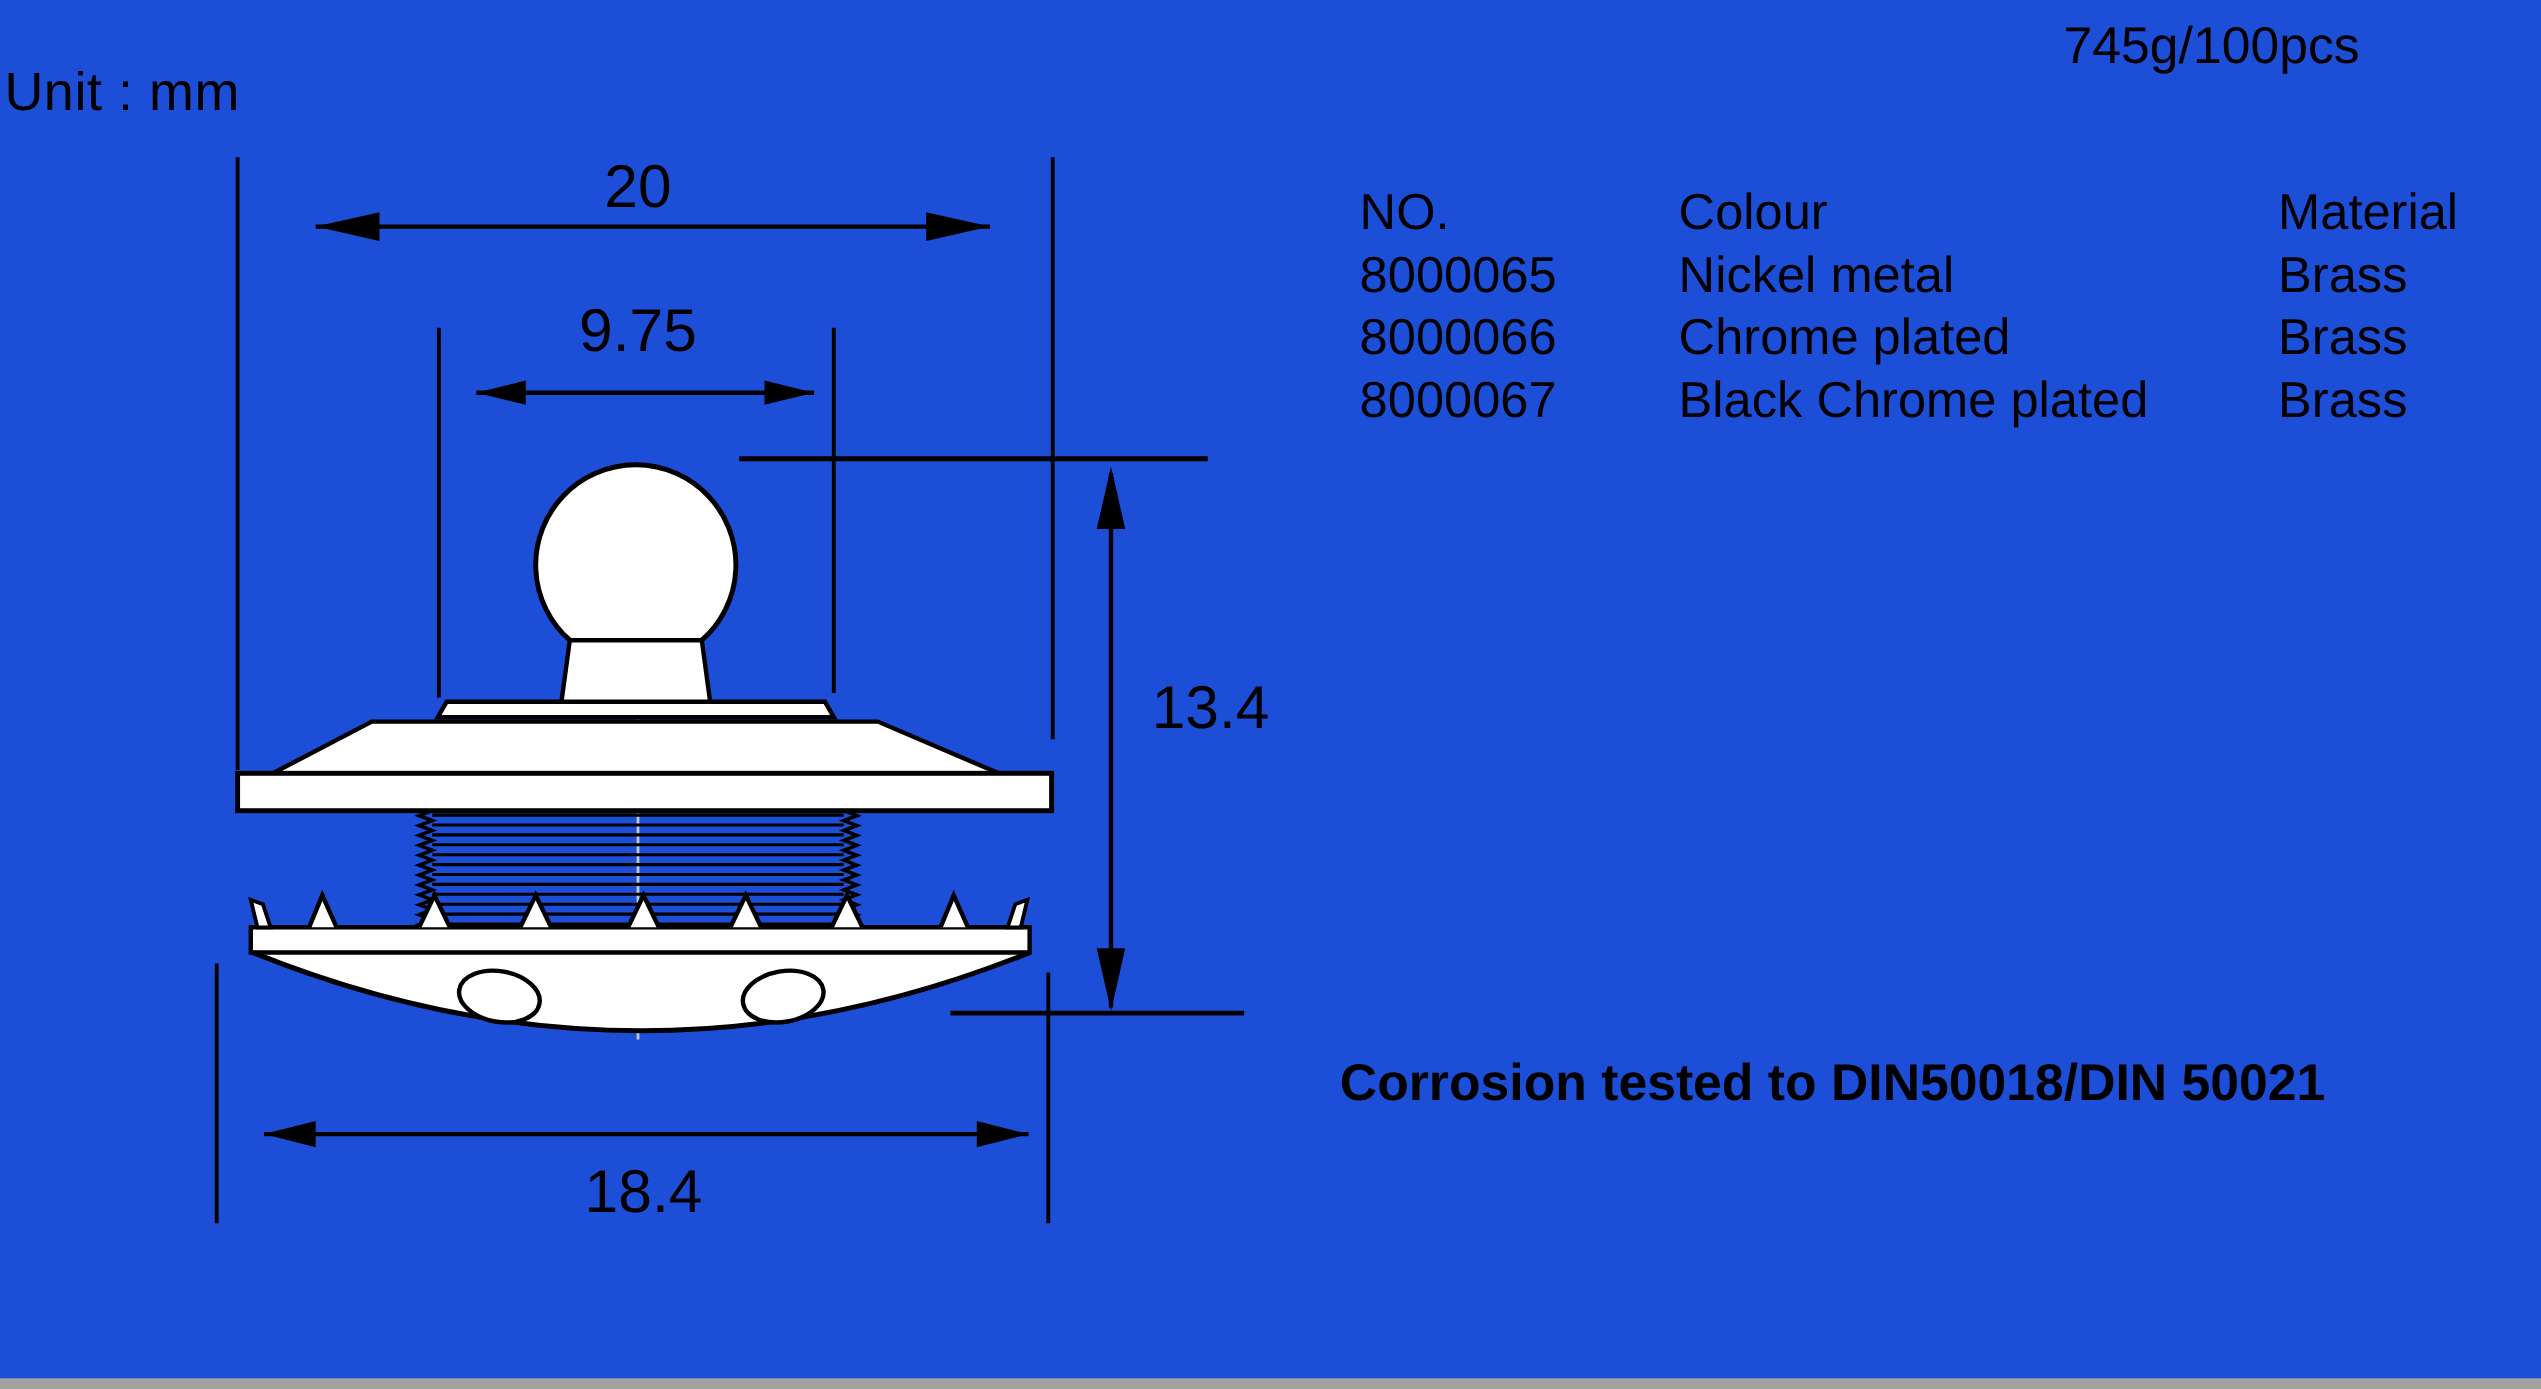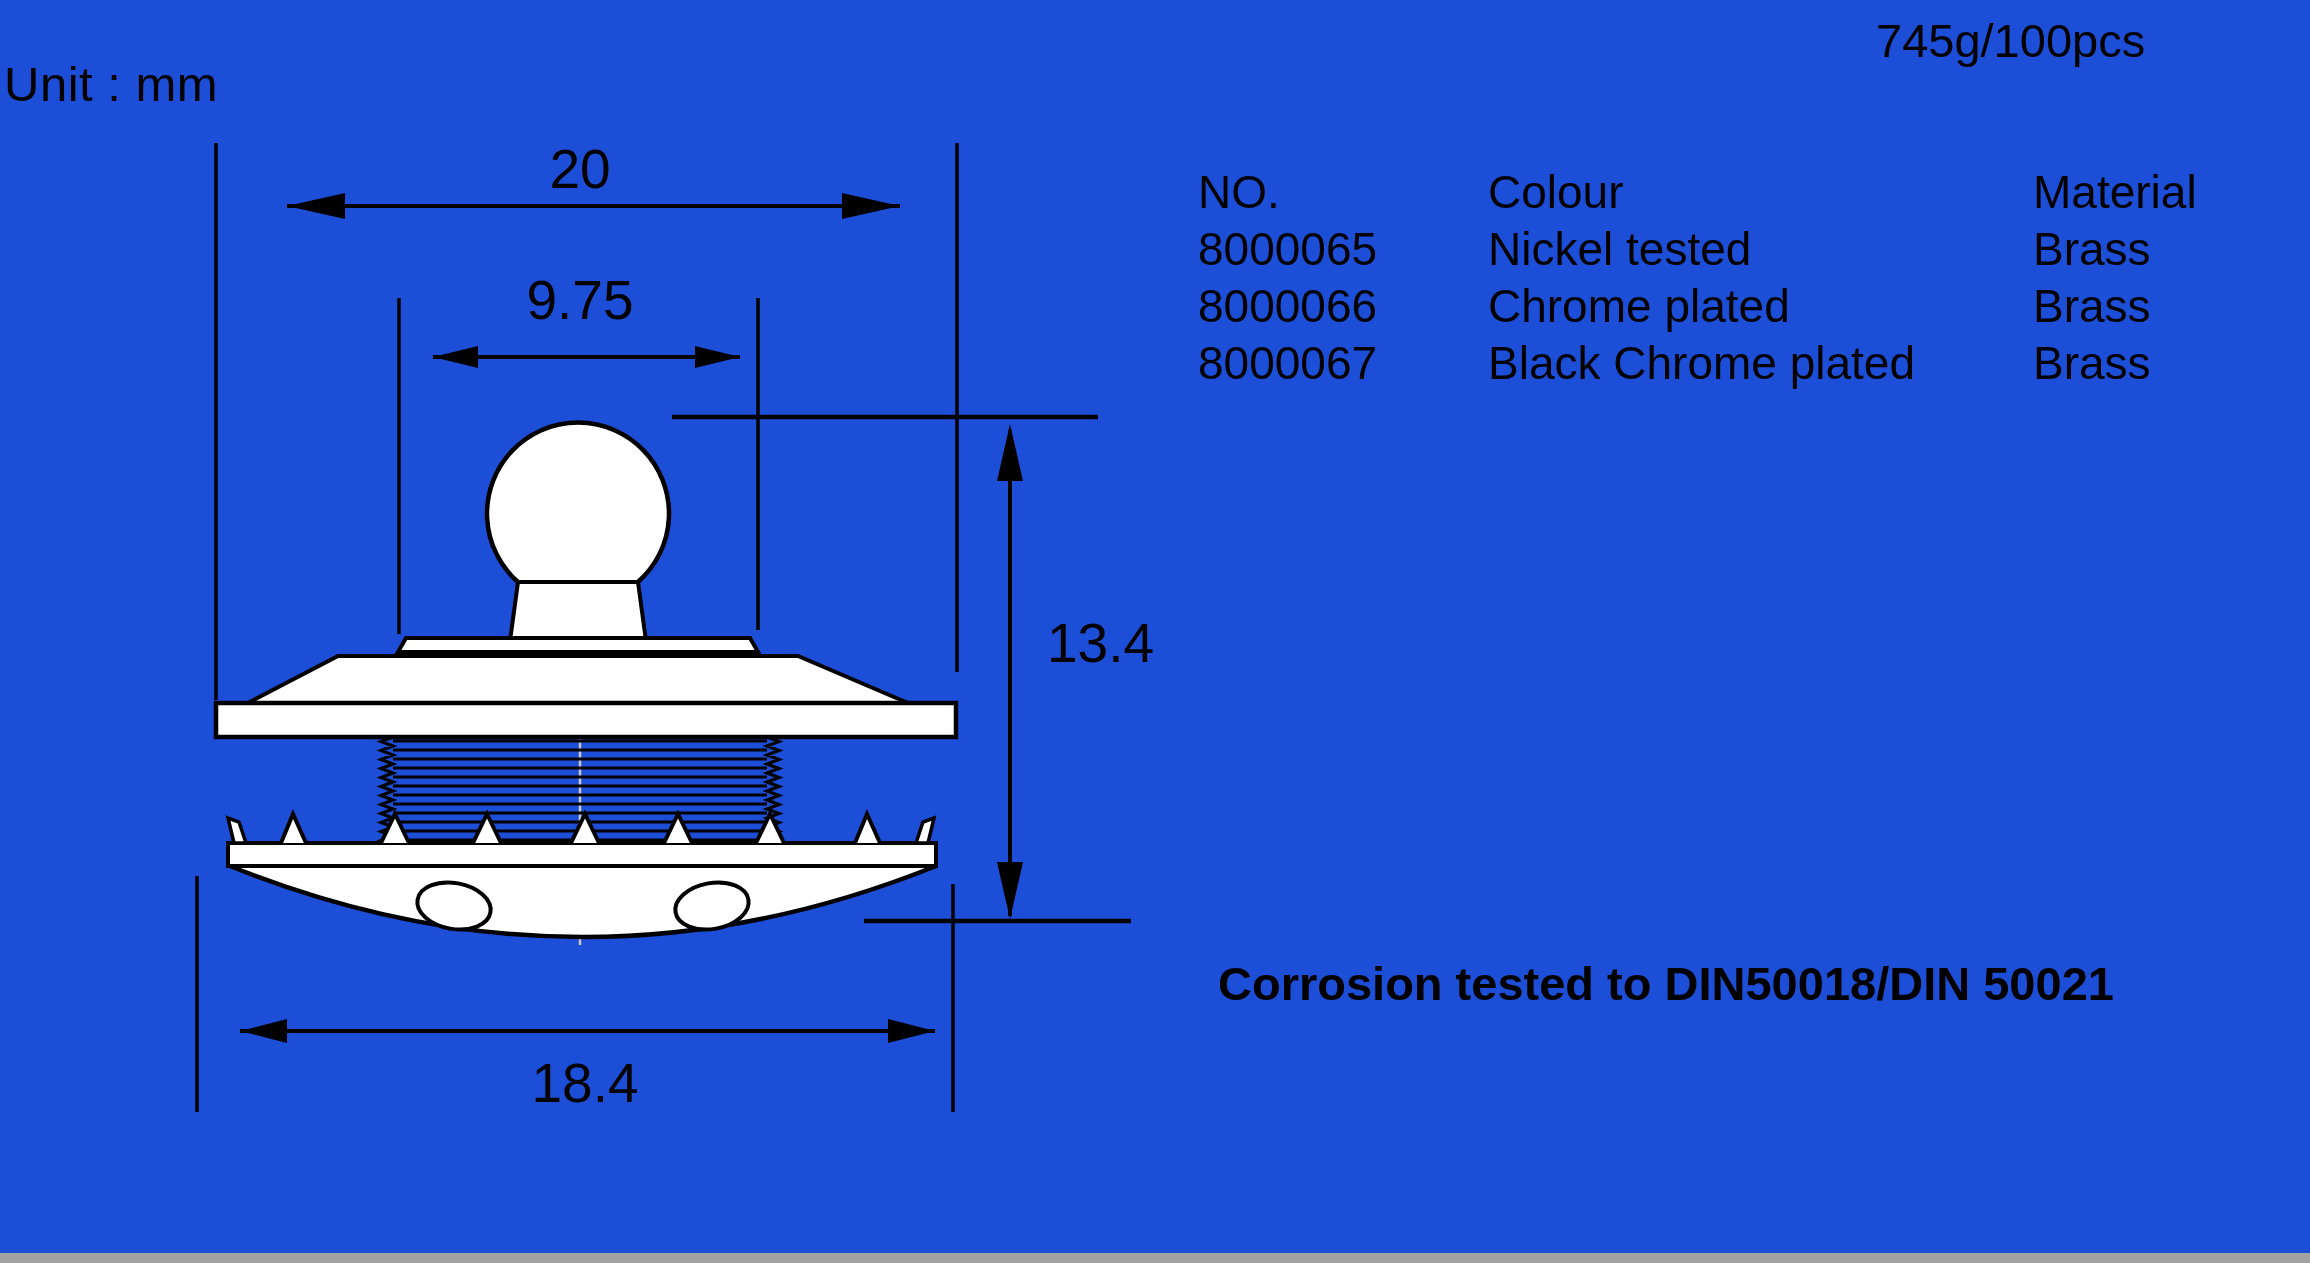--- a/index.html
+++ b/index.html
@@ -39,7 +39,7 @@
     font-size: 46px;
     line-height: 57px;
   }
-  #parts-table .cell { white-space: nowrap; }
+  #parts-table .cell { white-space: nowrap; margin-left: 38px; }
 
   #notes-block {
     left: 1218px; top: 666px;

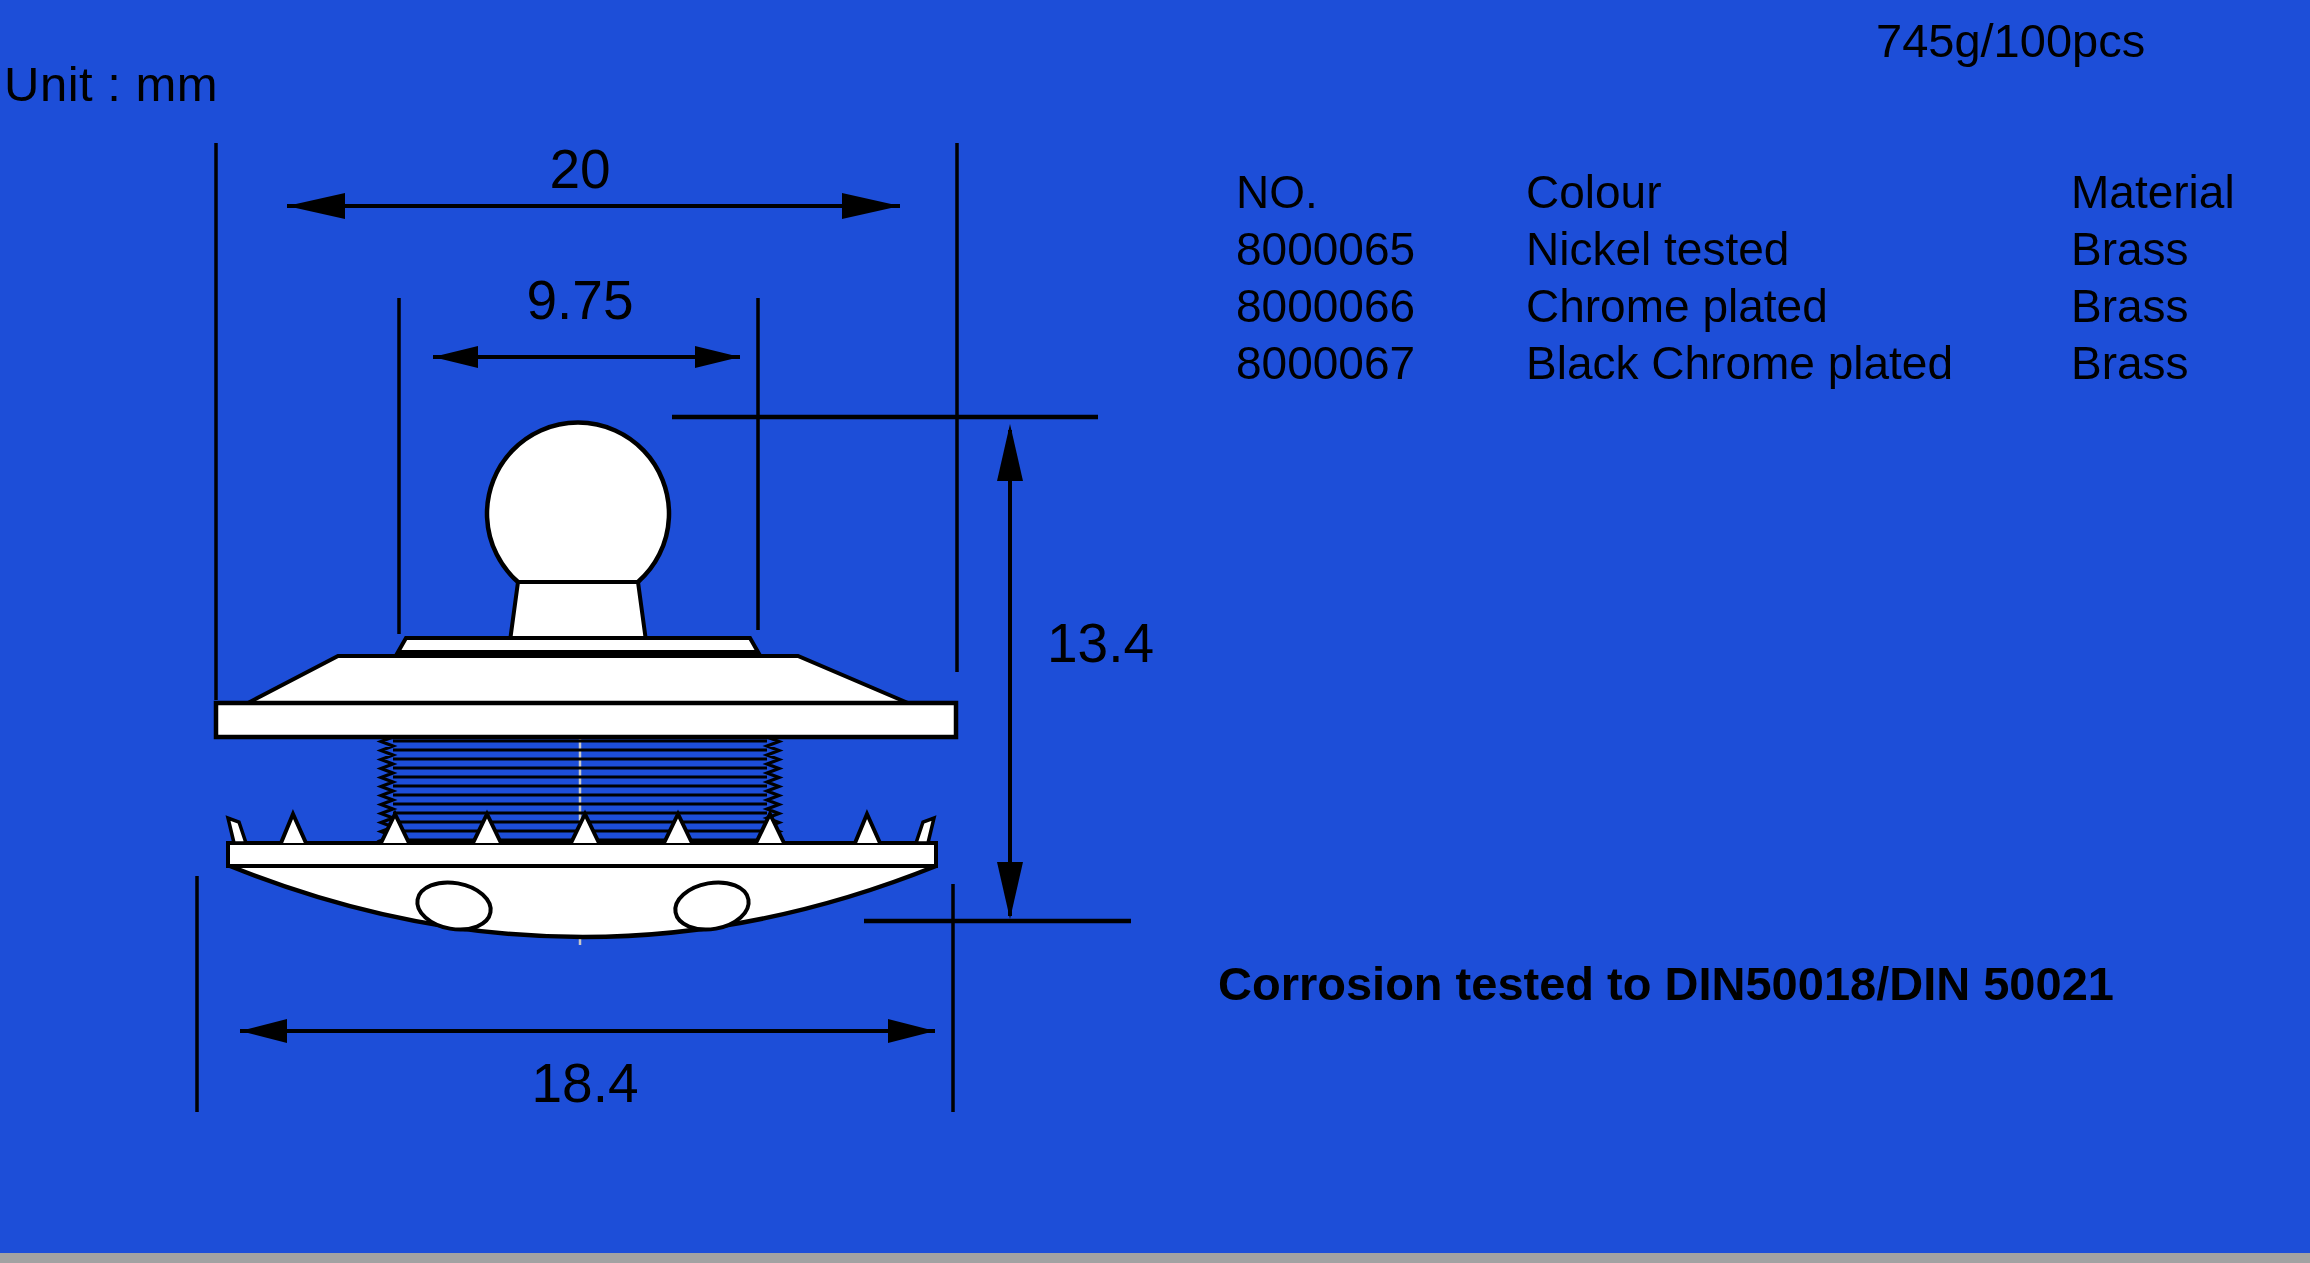--- a/index.html
+++ b/index.html
@@ -86,7 +86,7 @@
     <div class="cell">Material</div>
 
     <div class="cell">8000065</div>
-    <div class="cell">Nickel tested</div>
+    <div class="cell">Nickel metal</div>
     <div class="cell">Brass</div>
 
     <div class="cell">8000066</div>

